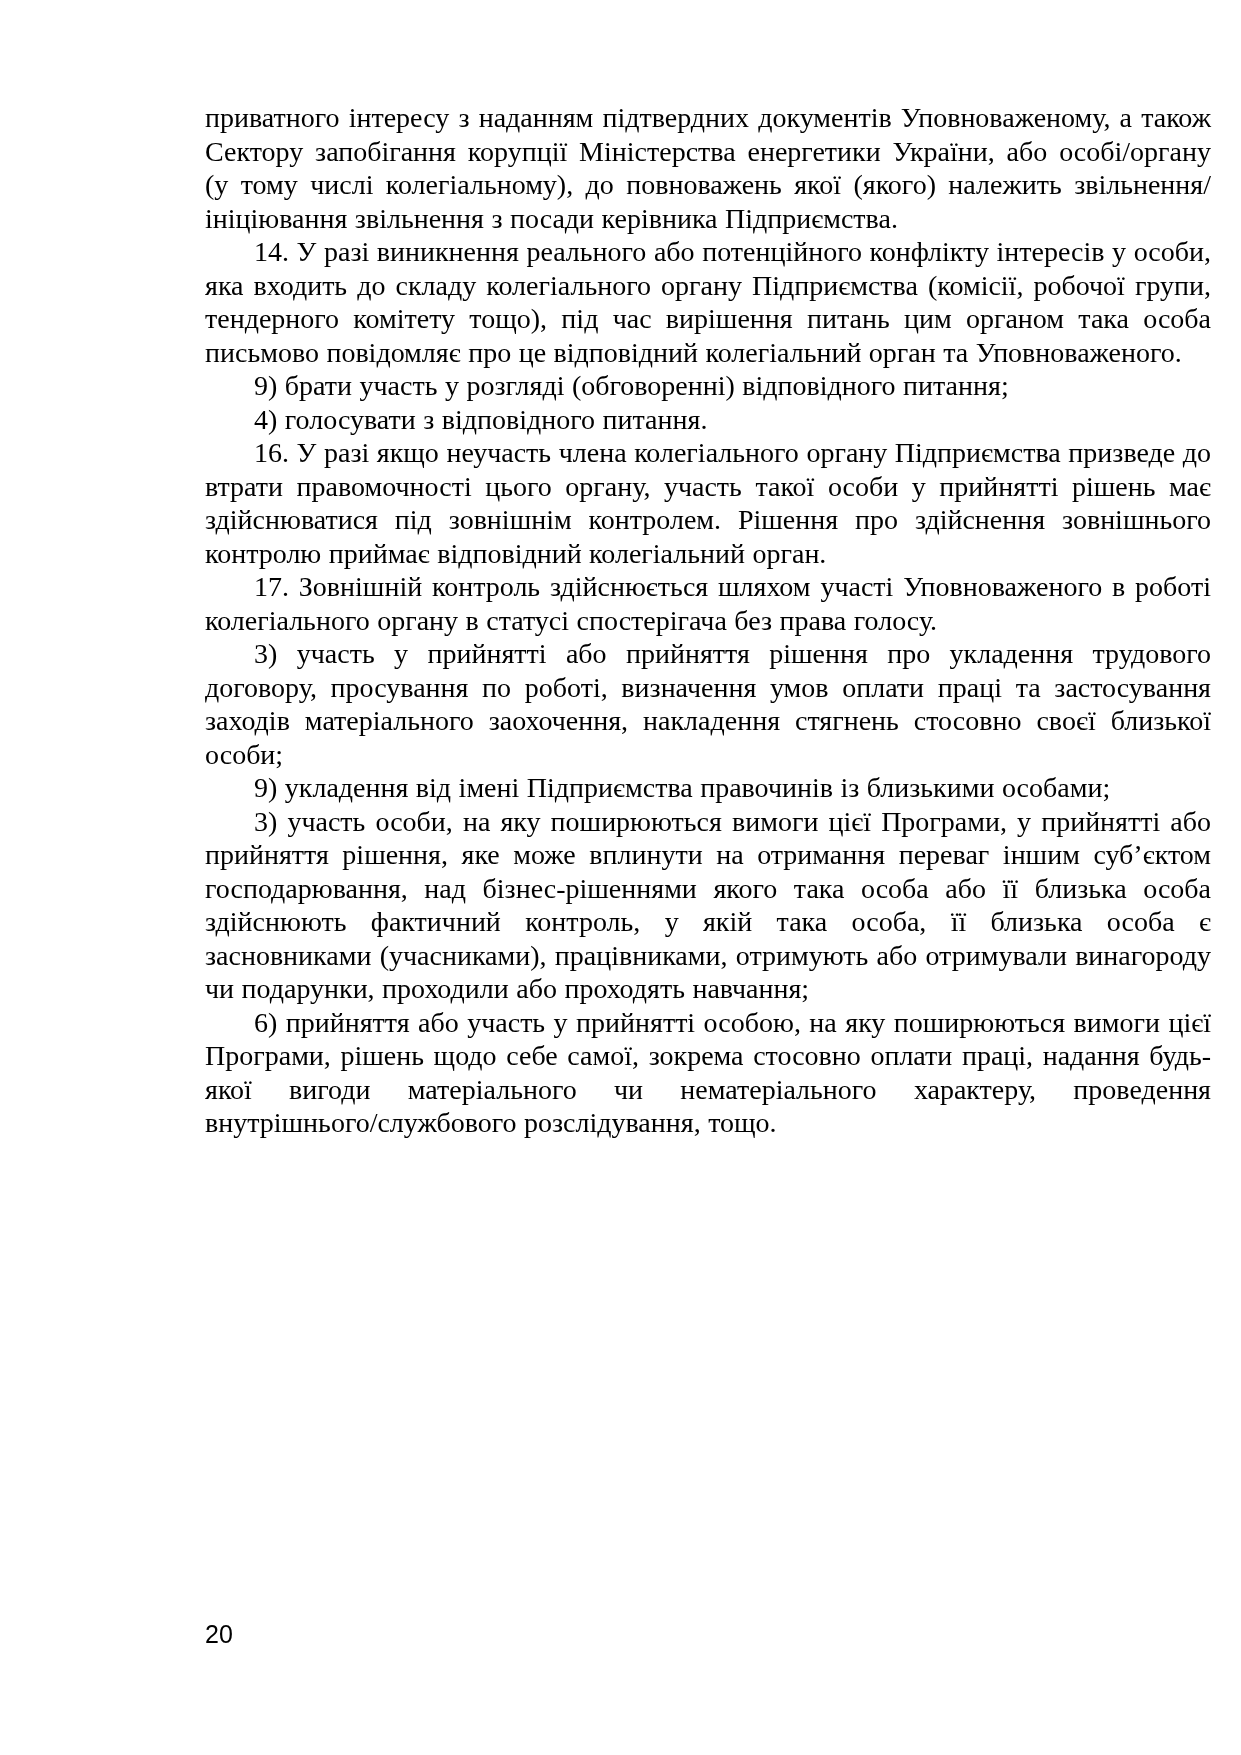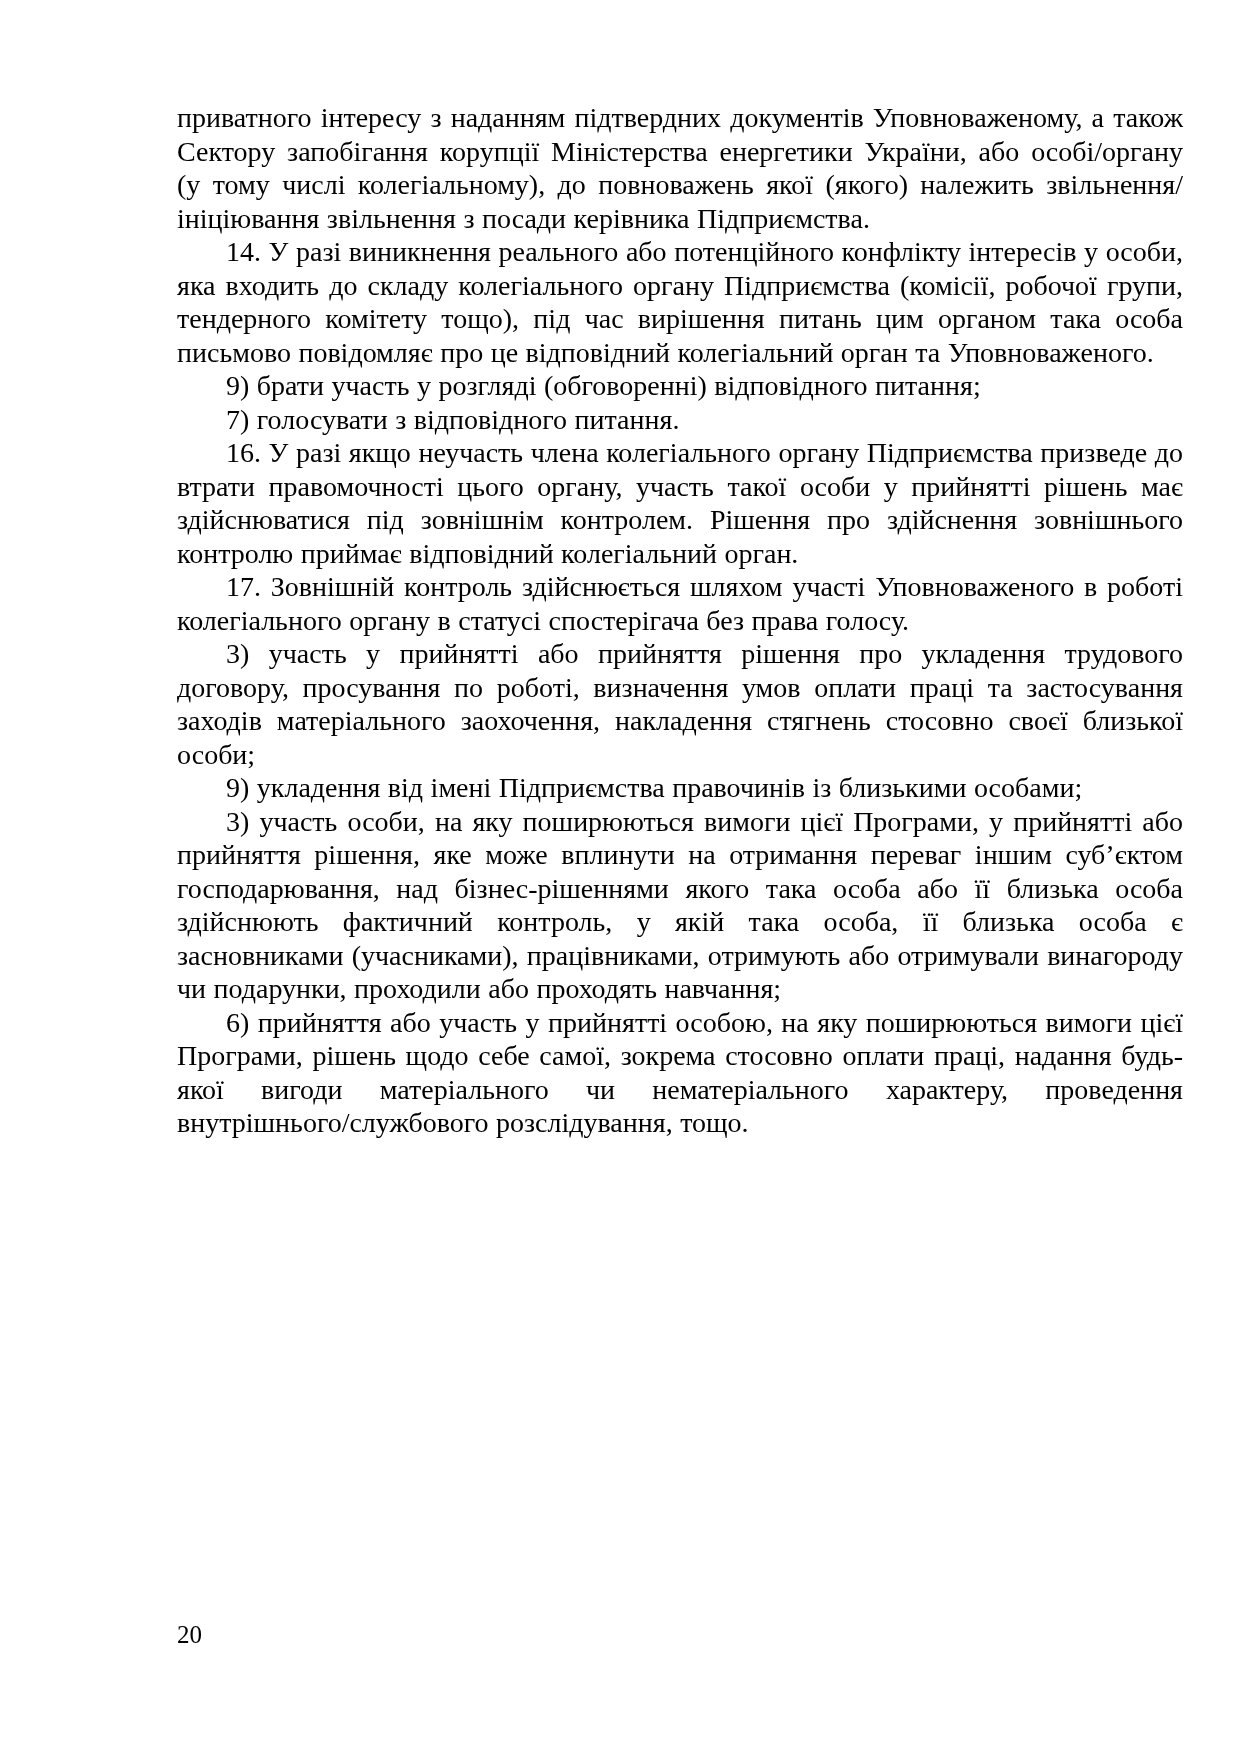--- a/index.html
+++ b/index.html
@@ -18,6 +18,7 @@
     inset: 0;
     background: #ffffff;
     color: #000000;
+    margin-left: 28px;
   }
   .text-block {
     position: absolute;

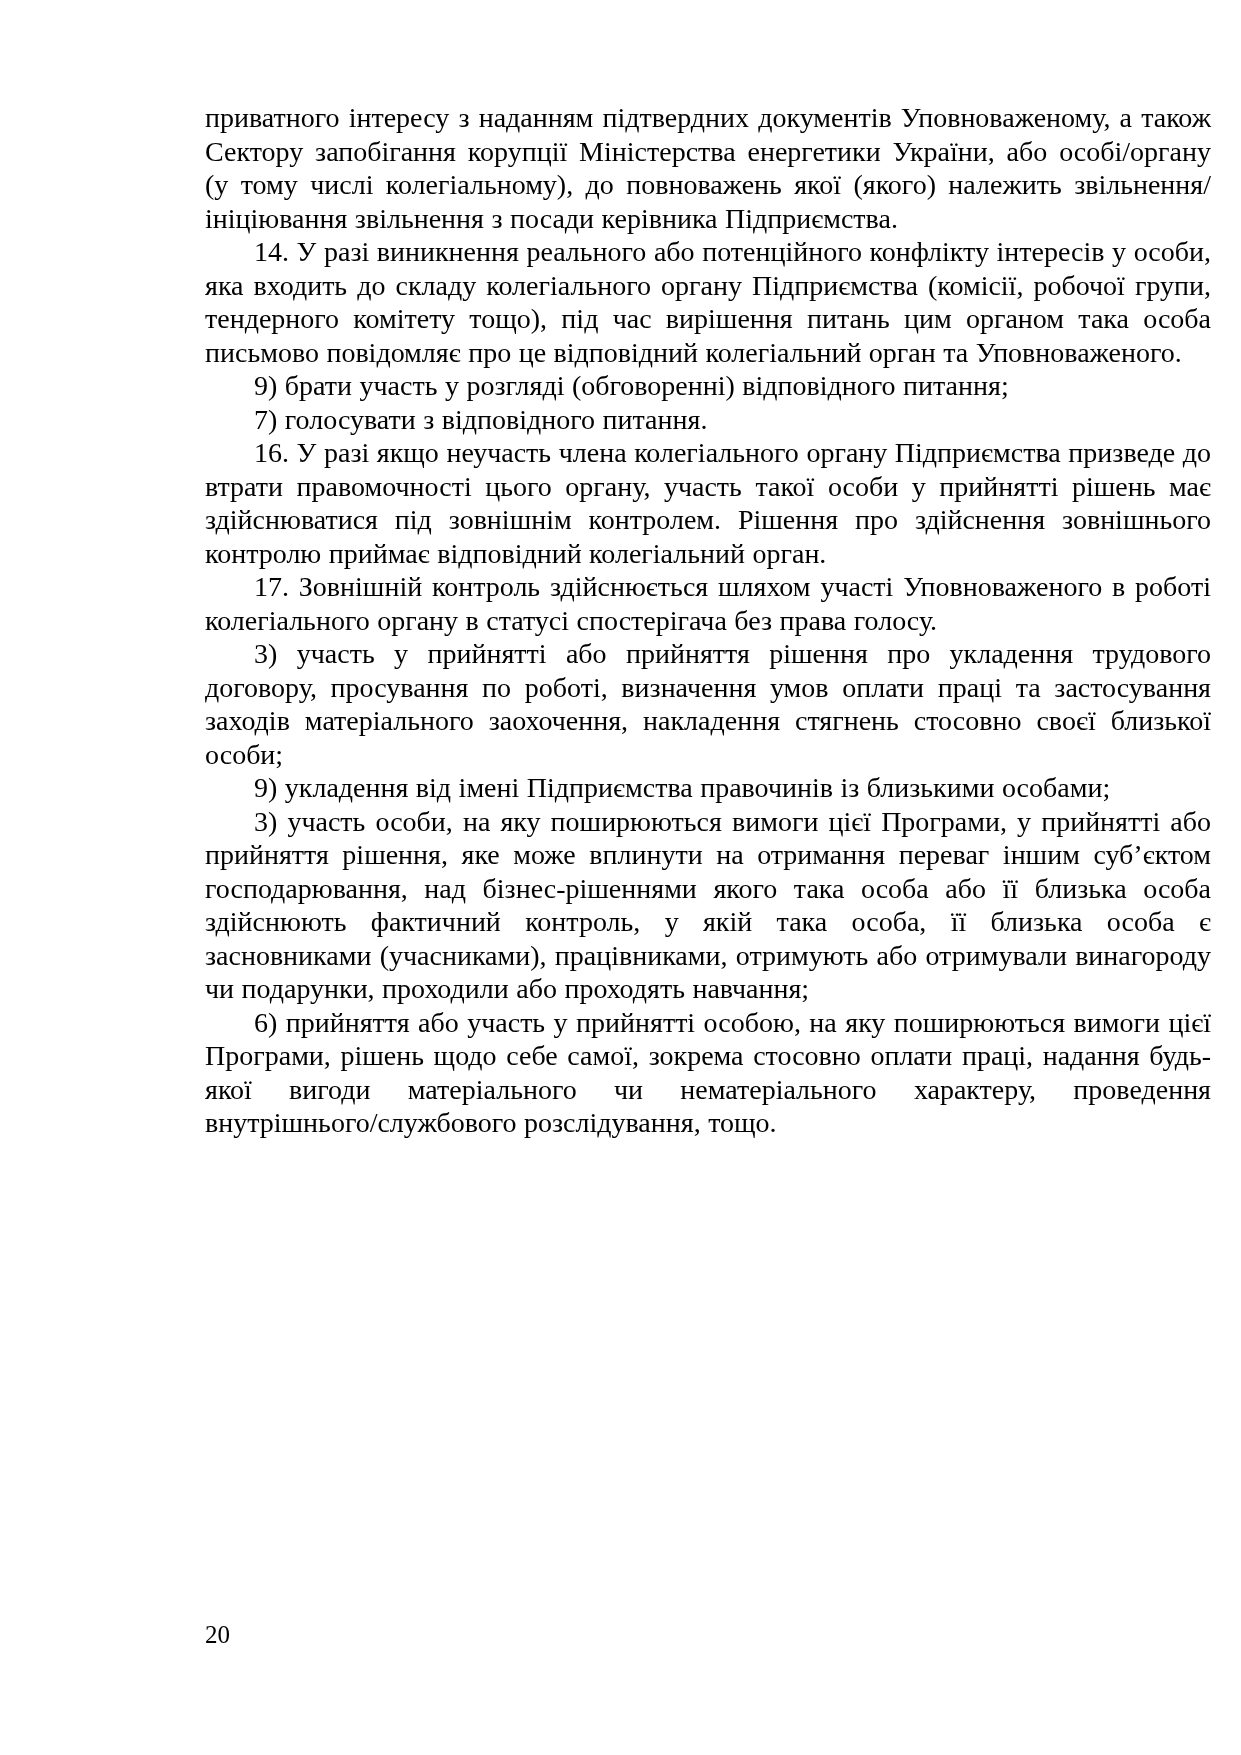--- a/index.html
+++ b/index.html
@@ -58,7 +58,7 @@
     <p class="continuation">приватного інтересу з наданням підтвердних документів Уповноваженому, а також Сектору запобігання корупції Міністерства енергетики України, або особі/органу (у тому числі колегіальному), до повноважень якої (якого) належить звільнення/ініціювання звільнення з посади керівника Підприємства.</p>
     <p>14. У разі виникнення реального або потенційного конфлікту інтересів у особи, яка входить до складу колегіального органу Підприємства (комісії, робочої групи, тендерного комітету тощо), під час вирішення питань цим органом така особа письмово повідомляє про це відповідний колегіальний орган та Уповноваженого.</p>
     <p>9) брати участь у розгляді (обговоренні) відповідного питання;</p>
-    <p>7) голосувати з відповідного питання.</p>
+    <p>4) голосувати з відповідного питання.</p>
     <p>16. У разі якщо неучасть члена колегіального органу Підприємства призведе до втрати правомочності цього органу, участь такої особи у прийнятті рішень має здійснюватися під зовнішнім контролем. Рішення про здійснення зовнішнього контролю приймає відповідний колегіальний орган.</p>
     <p>17. Зовнішній контроль здійснюється шляхом участі Уповноваженого в роботі колегіального органу в статусі спостерігача без права голосу.</p>
     <p>3) участь у прийнятті або прийняття рішення про укладення трудового договору, просування по роботі, визначення умов оплати праці та застосування заходів матеріального заохочення, накладення стягнень стосовно своєї близької особи;</p>

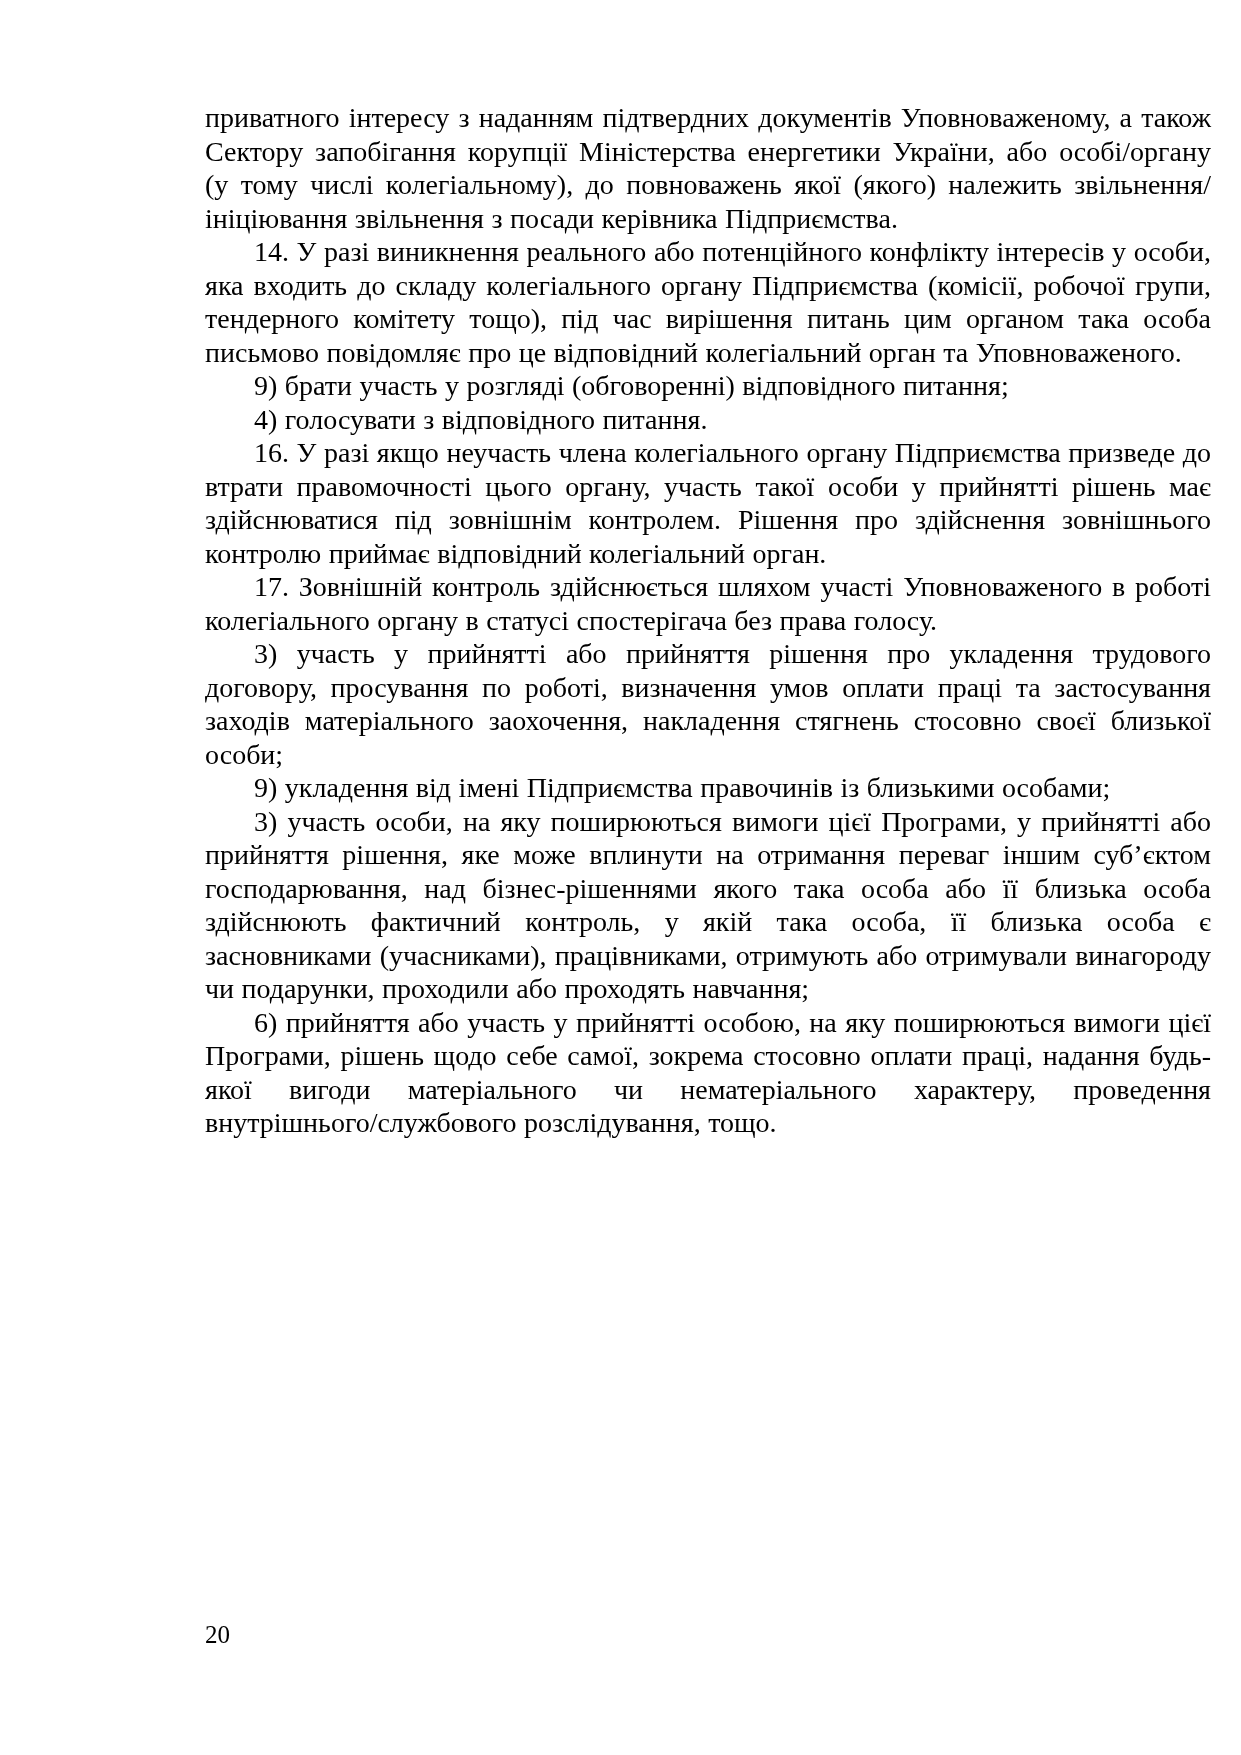--- a/index.html
+++ b/index.html
@@ -44,7 +44,7 @@
     position: absolute;
     left: 177px;
     top: 1620px;
-    font-family: Liberation Serif, serif;
+    font-family: Liberation Sans, sans-serif;
     font-size: 25px;
     line-height: 29px;
     color: #000000;

